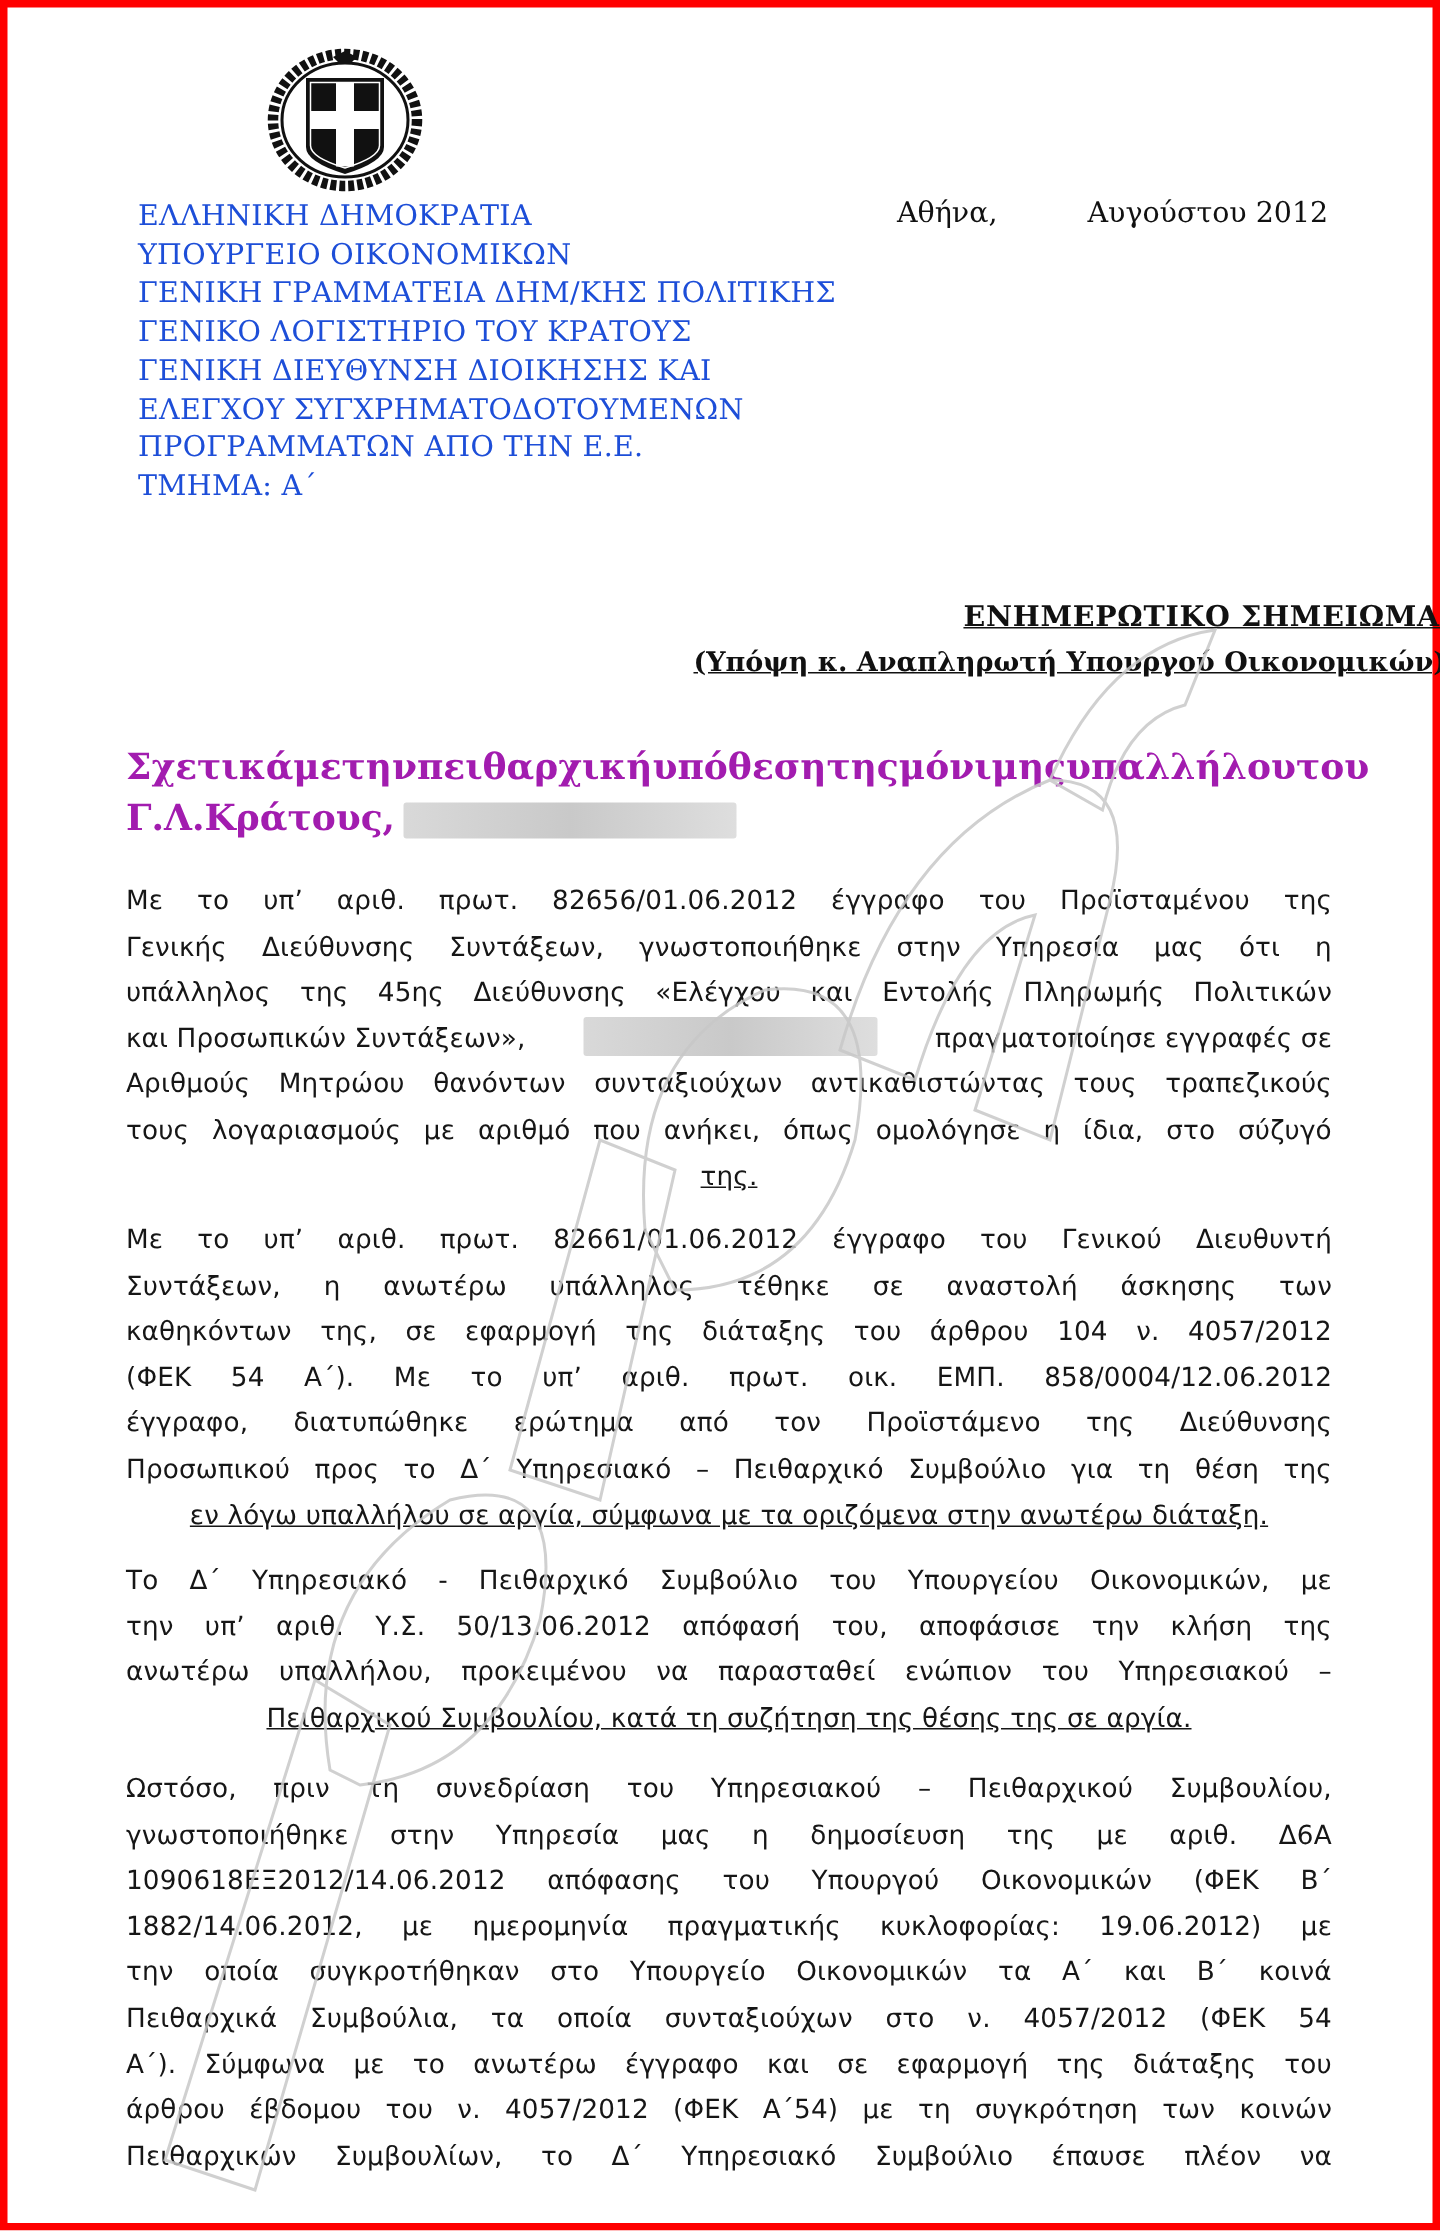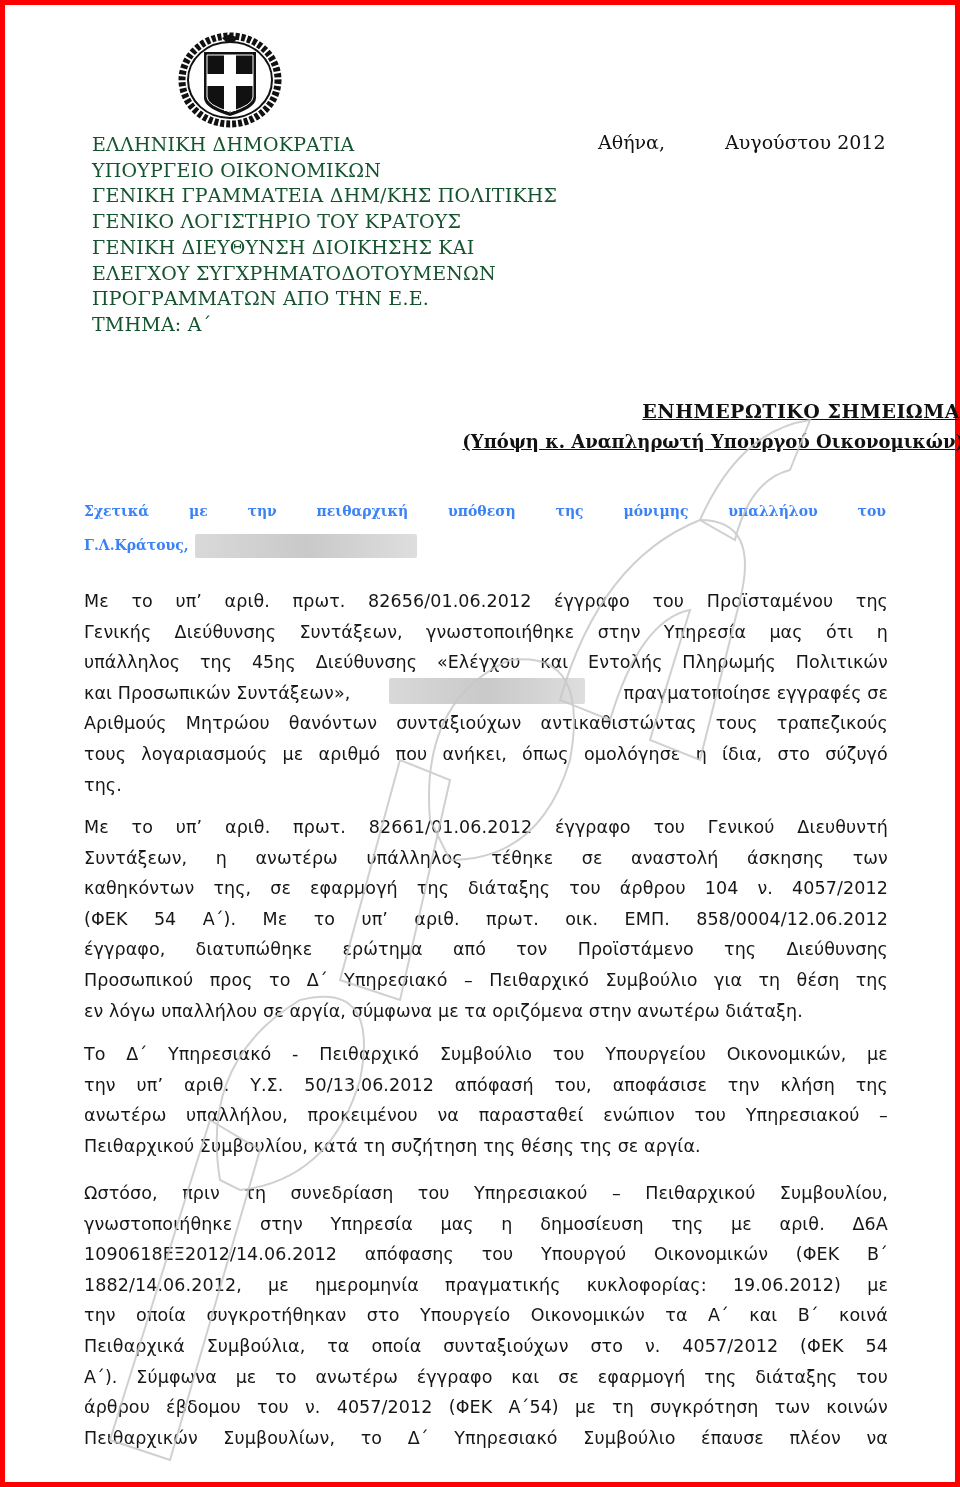--- a/index.html
+++ b/index.html
@@ -15,7 +15,7 @@
   .letterhead {
     position: absolute; left: 92px; top: 132px;
     font-family: "DejaVu Serif", serif; font-size: 19px; line-height: 25.7px;
-    color: #14532d; letter-spacing: 0.2px;
+    color: #1d4ed8; letter-spacing: 0.2px;
   }
   .letterhead div { white-space: nowrap; }
 

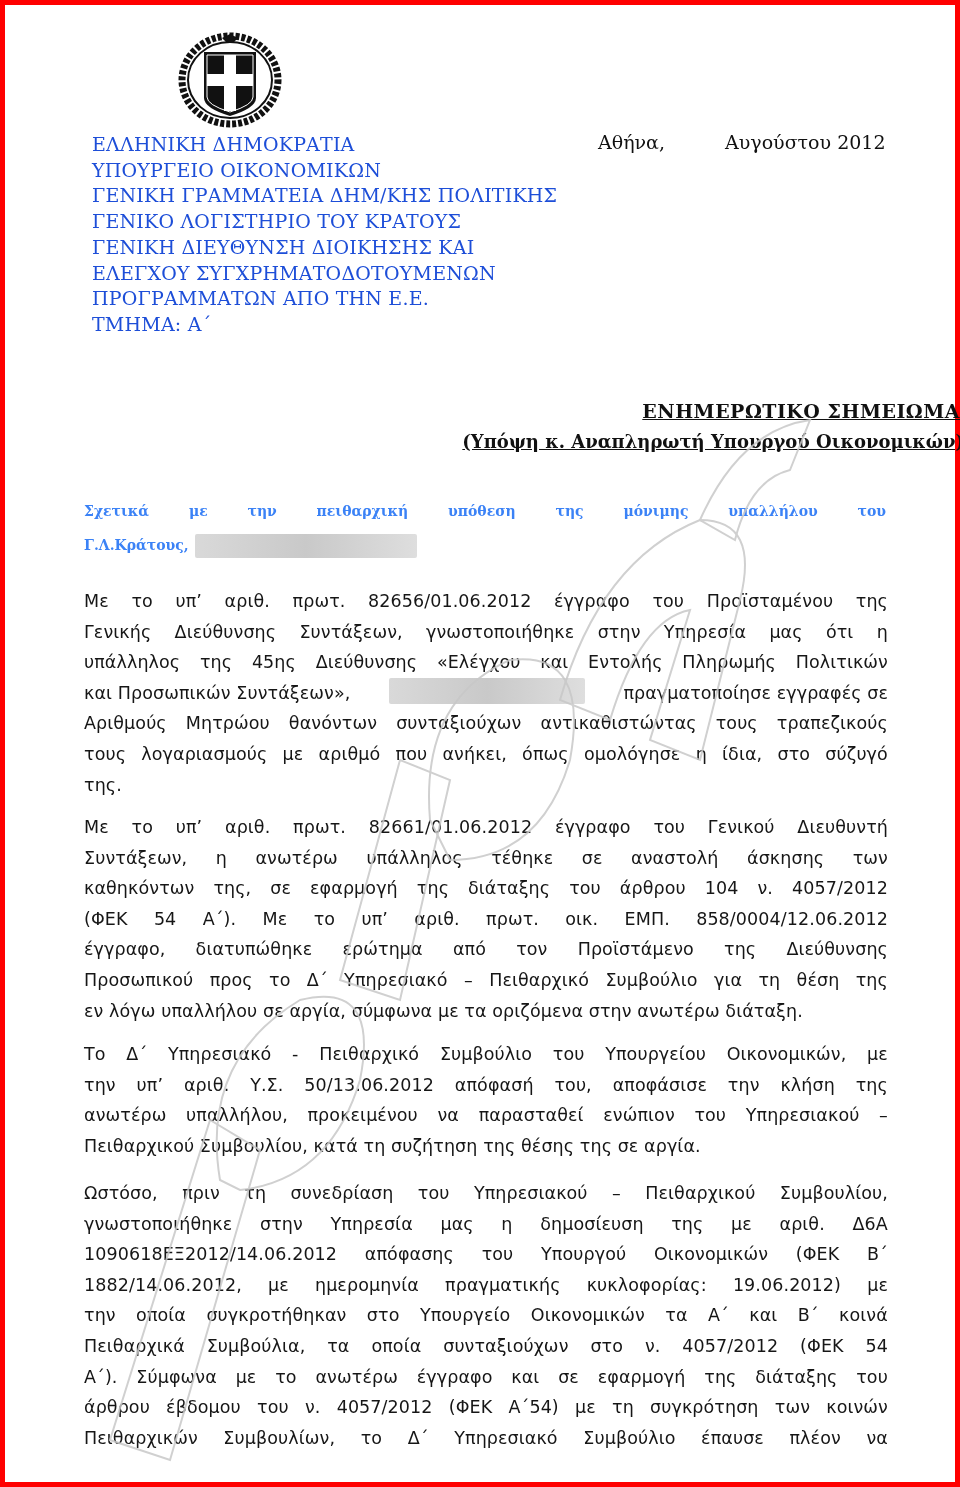--- a/index.html
+++ b/index.html
@@ -35,8 +35,8 @@
 
   .subject {
     position: absolute; left: 84px; top: 494px; width: 802px;
-    font-family: "DejaVu Serif", serif; font-weight: bold; font-size: 14px;
-    line-height: 34px; color: #3b82f6; text-align: justify; text-align-last: left;
+    font-family: "DejaVu Serif", serif; font-weight: bold; font-size: 24px;
+    line-height: 34px; color: #a21caf; text-align: justify; text-align-last: left;
   }
   .subject .l1 { display: flex; justify-content: space-between; }
   .redact {

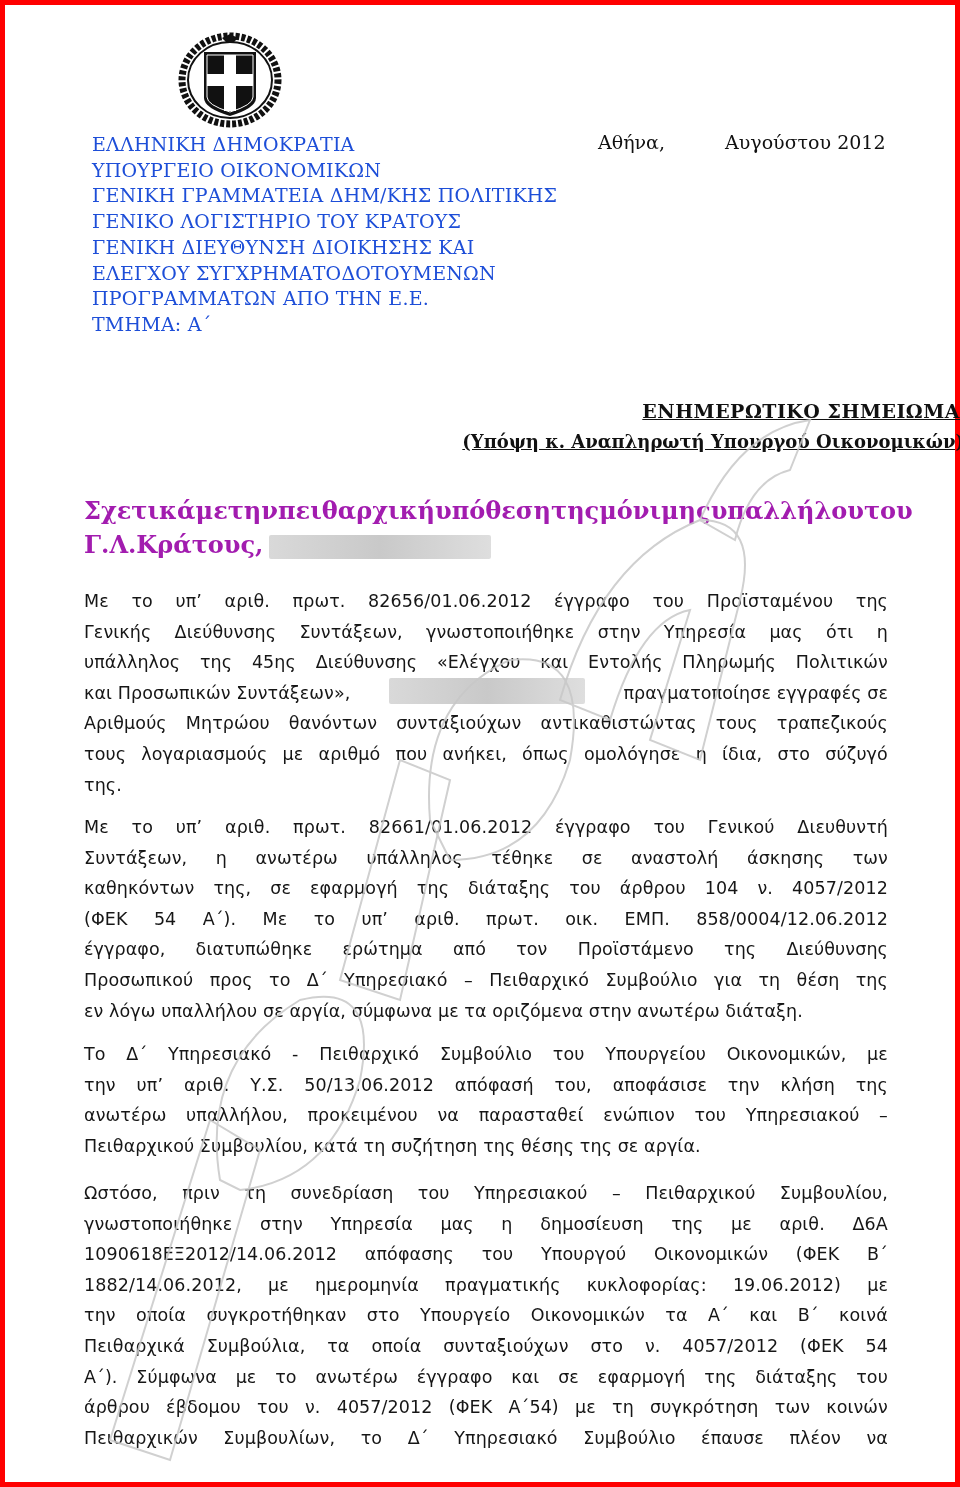--- a/index.html
+++ b/index.html
@@ -52,7 +52,7 @@
     color: #161616; letter-spacing: 0.1px;
   }
   .para .ln { display: flex; justify-content: space-between; white-space: nowrap; }
-  .para .ln.last { justify-content: flex-start; }
+  .para .ln.last { justify-content: center; text-decoration: underline; }
   .para .ln span { white-space: pre; }
 
   .p1 { top: 586px; }

